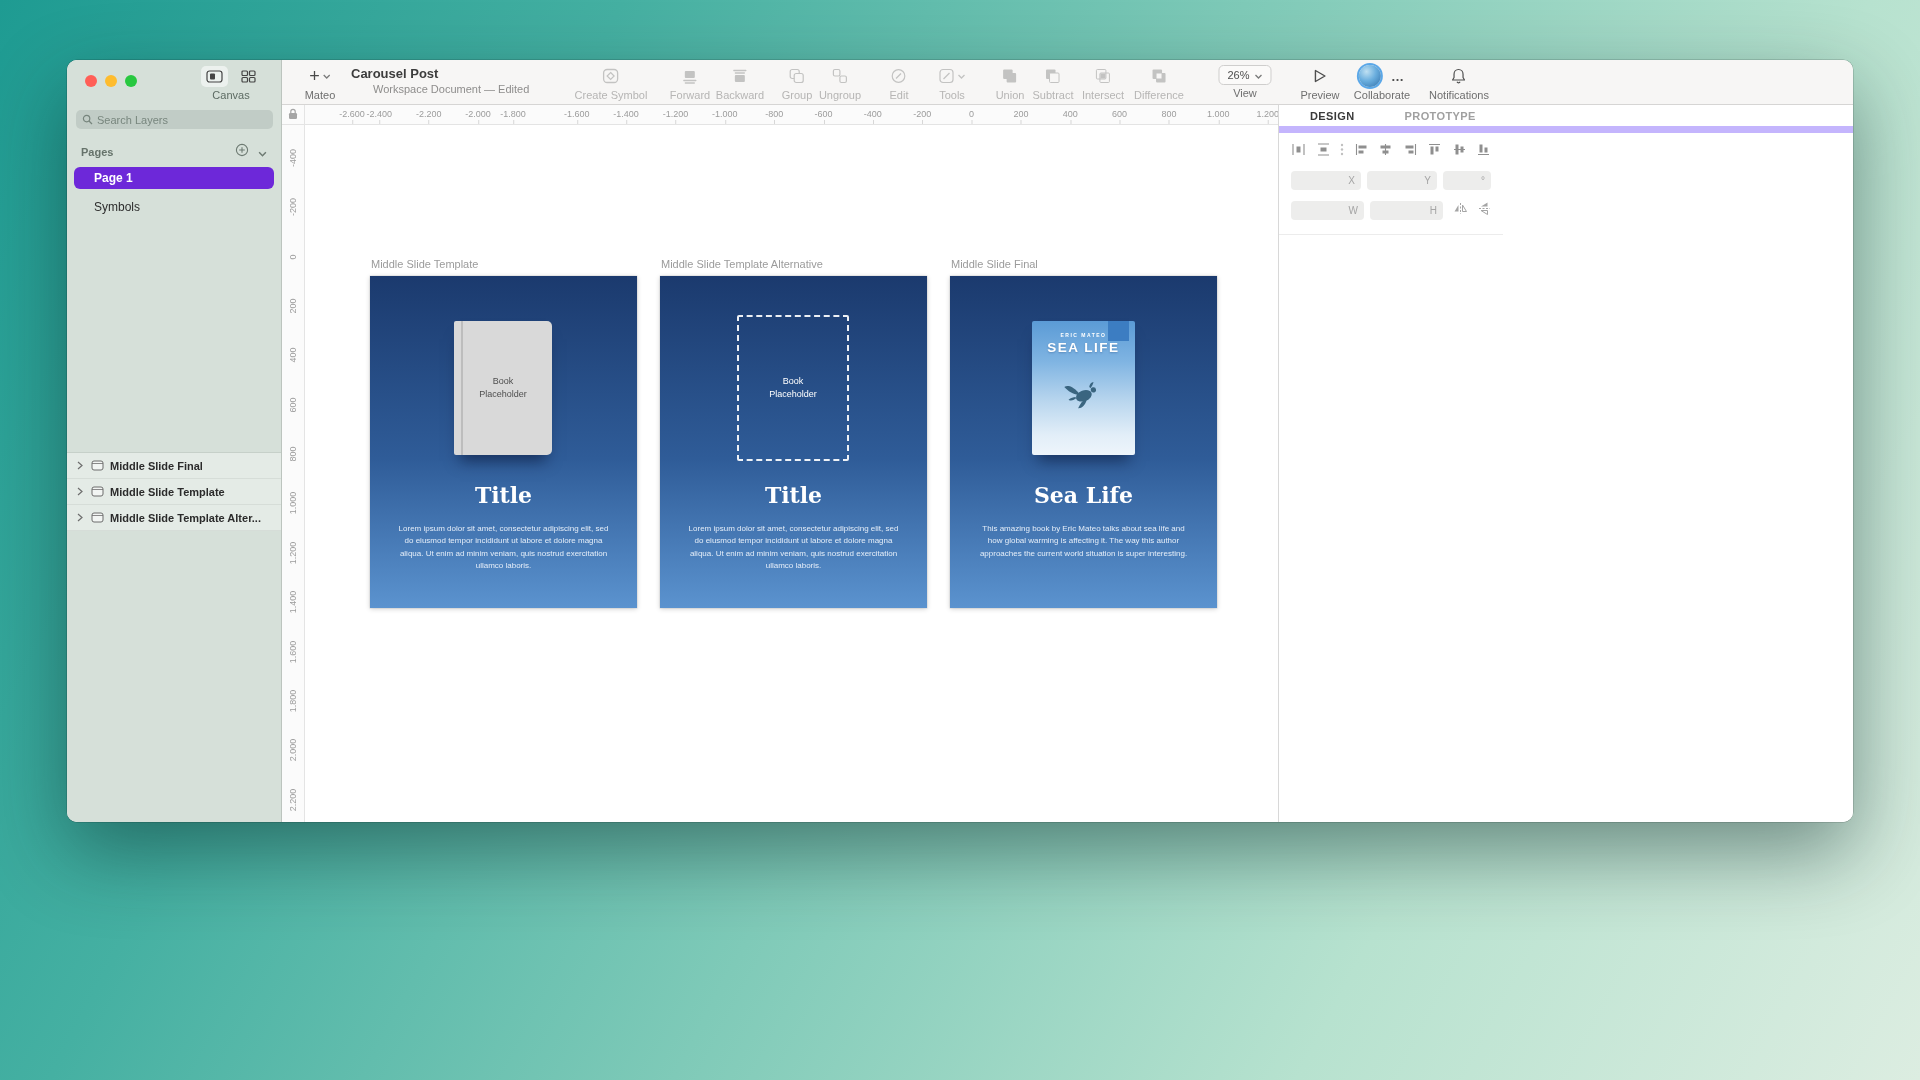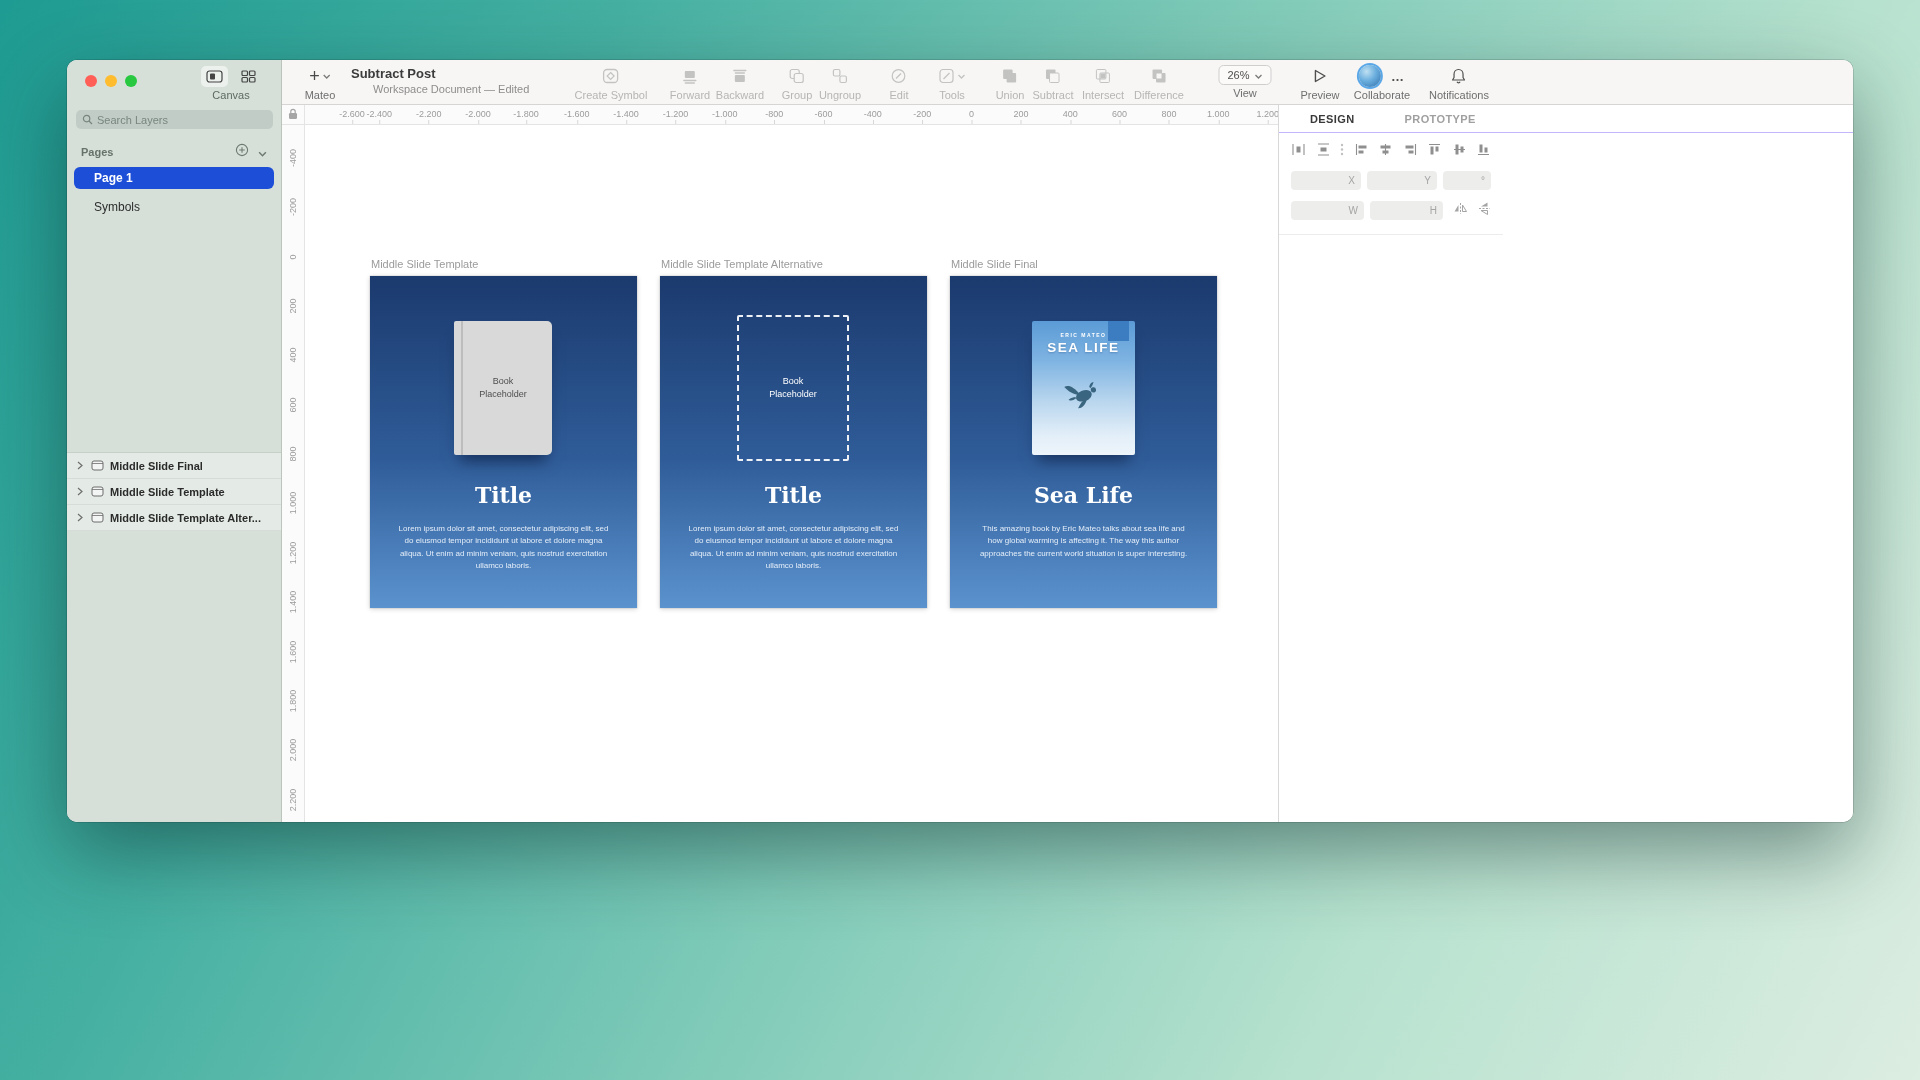--- a/index.html
+++ b/index.html
@@ -239,7 +239,7 @@
       </div>
 
       <div class="tb-title">
-        <div class="doc-title">Subtract Post</div>
+        <div class="doc-title">Carousel Post</div>
         <div class="doc-subtitle">Workspace Document — Edited</div>
       </div>
 

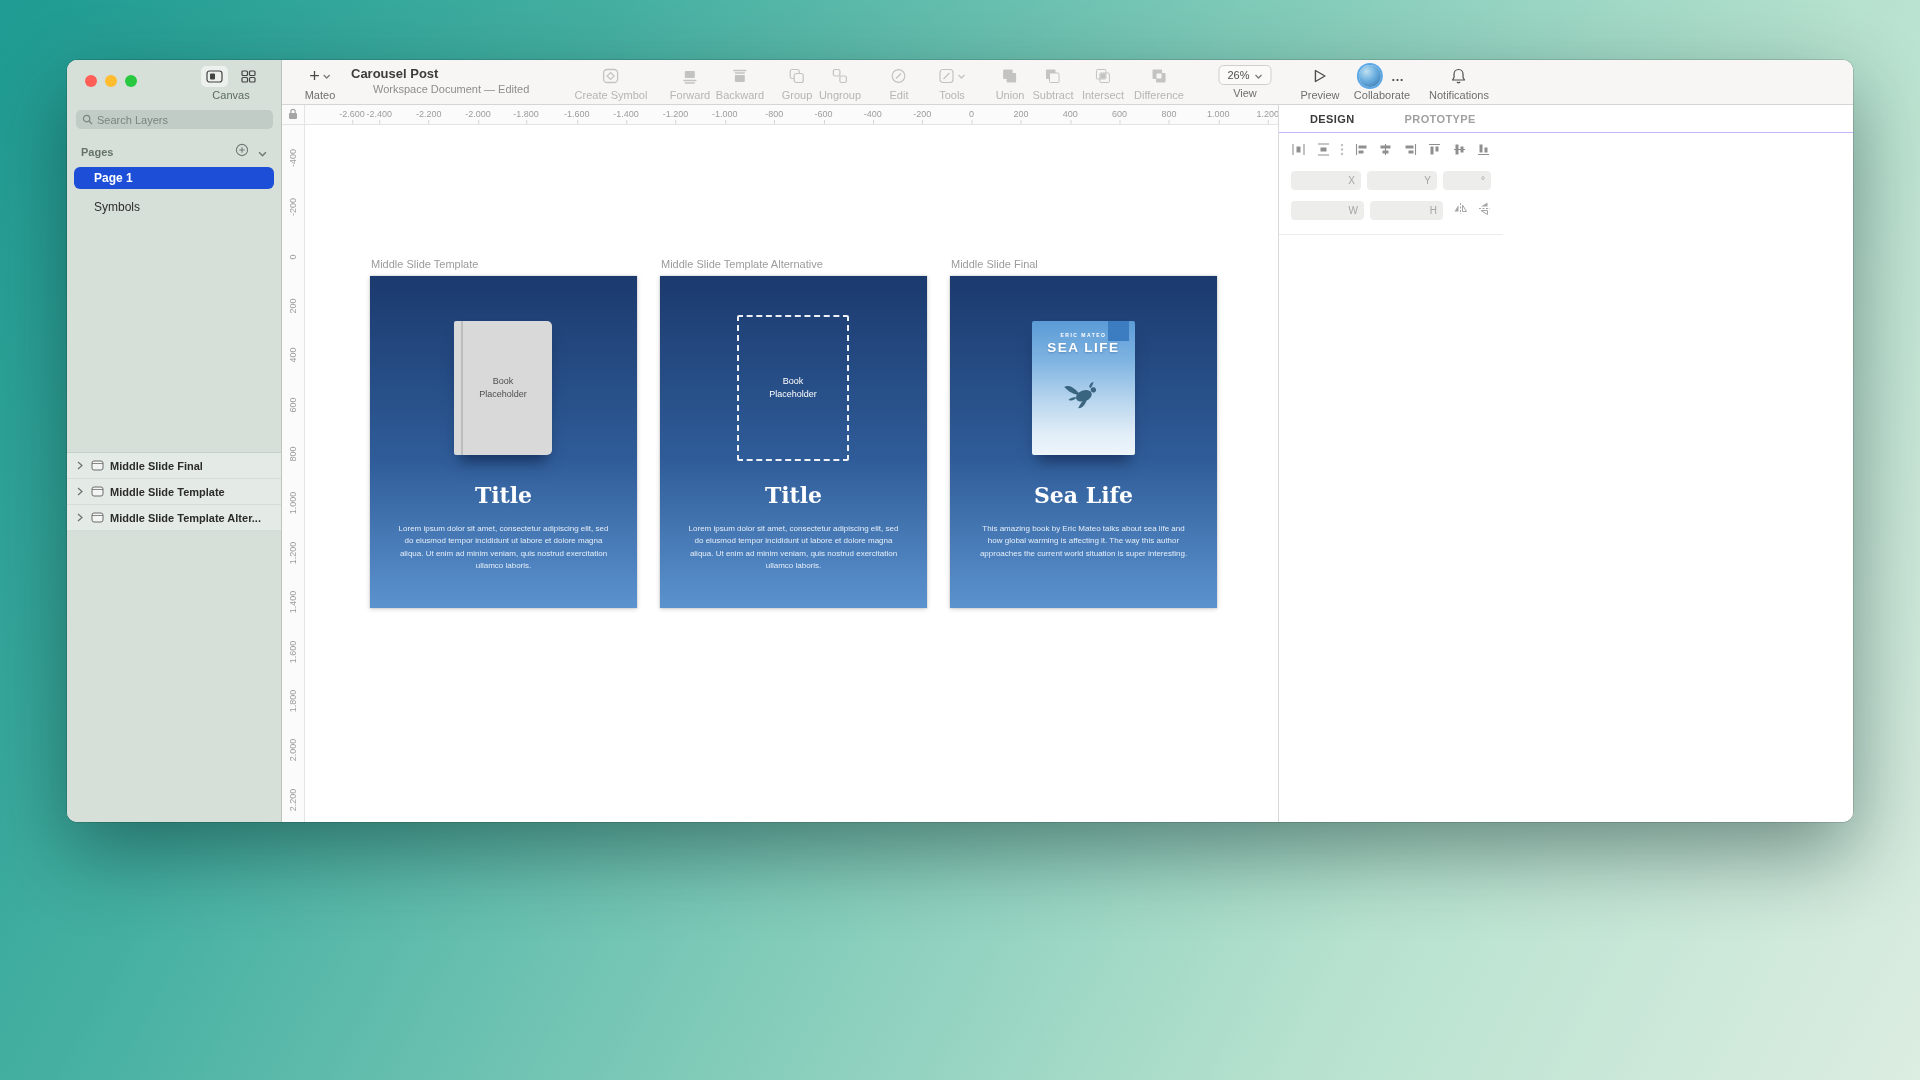--- a/index.html
+++ b/index.html
@@ -412,7 +412,7 @@
           <span class="hnum" style="left: 74.35px;">-2.400</span>
           <span class="hnum" style="left: 123.7px;">-2.200</span>
           <span class="hnum" style="left: 173.05px;">-2.000</span>
-          <span class="hnum" style="left: 221px;">-1.800</span>
+          <span class="hnum" style="left: 208px;">-1.800</span>
           <span class="hnum" style="left: 271.75px;">-1.600</span>
           <span class="hnum" style="left: 321.1px;">-1.400</span>
           <span class="hnum" style="left: 370.45px;">-1.200</span>

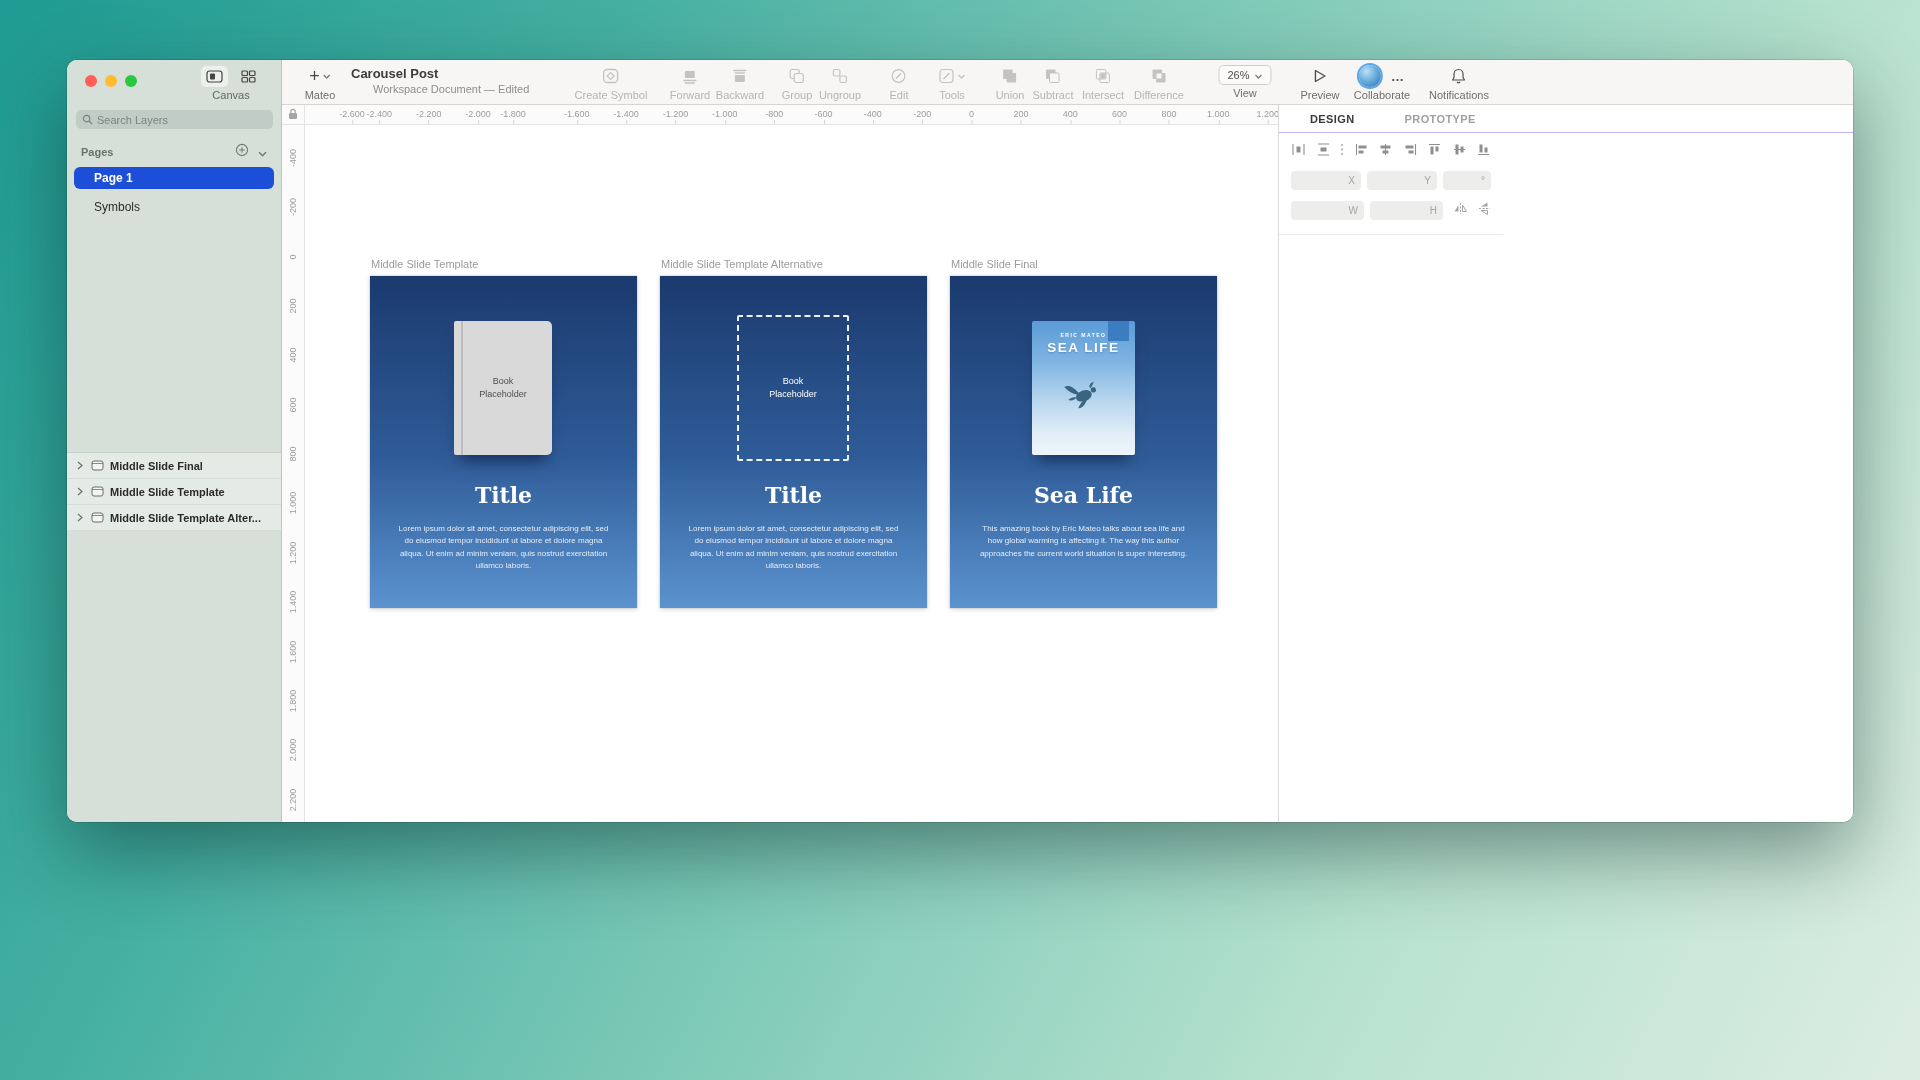--- a/index.html
+++ b/index.html
@@ -99,7 +99,7 @@
 
   
   .inspector{ position:absolute; left:1211px; top:45px; right:0; bottom:0; background:#fff; border-left:1px solid #d8d8d8; }
-  .insp-tabbar{ height:28px; border-bottom:1px solid #c4b5fd; display:flex; align-items:center; gap:50px; padding-left:31px; }
+  .insp-tabbar{ height:28px; border-bottom:7px solid #c4b5fd; display:flex; align-items:center; gap:50px; padding-left:31px; }
   .insp-tab{ font-size:11px; letter-spacing:.4px; color:#a0a0a0; font-weight:600; }
   .insp-tab.active{ color:#3a3a3a; font-weight:700; }
   .insp-controls{ width:224px; padding:9px 12px 14px; border-bottom:1px solid #ececec; }

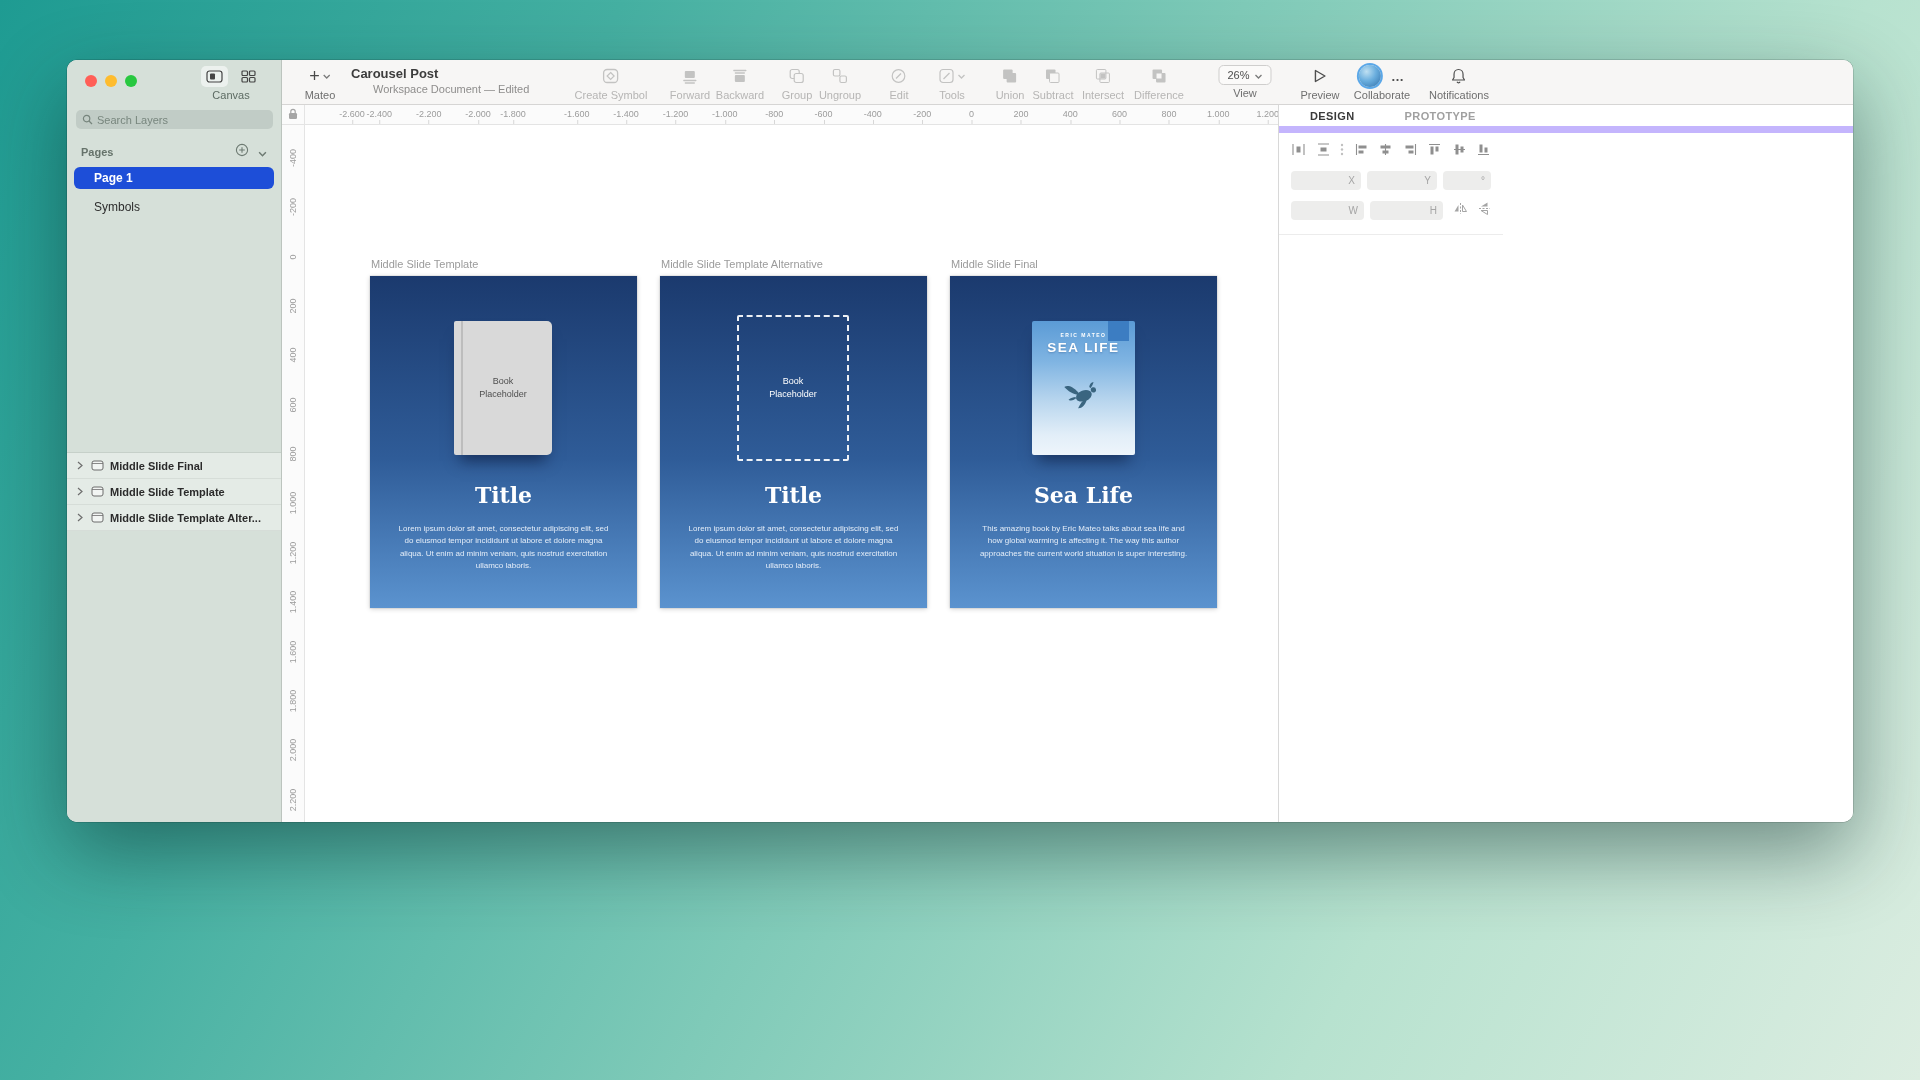--- a/index.html
+++ b/index.html
@@ -33,7 +33,7 @@
   .pages-title{ font-size:11px; font-weight:700; color:#66736b; flex:1; }
   .pages-actions{ display:flex; align-items:center; gap:9px; color:#6d7a72; }
   .page-row{ margin:7px 7px 0; height:22px; border-radius:6px; display:flex; align-items:center; padding-left:20px; font-size:12px; color:#2d2d2d; }
-  .page-row.selected{ background:#1d4ed8; color:#fff; font-weight:700; }
+  .page-row.selected{ background:#6d28d9; color:#fff; font-weight:700; }
 
   .layers-list{ position:absolute; left:0; right:0; top:392px; border-top:1px solid rgba(0,0,0,.07); }
   .layer-row{ height:26px; display:flex; align-items:center; gap:6px; padding:0 8px 0 10px;

